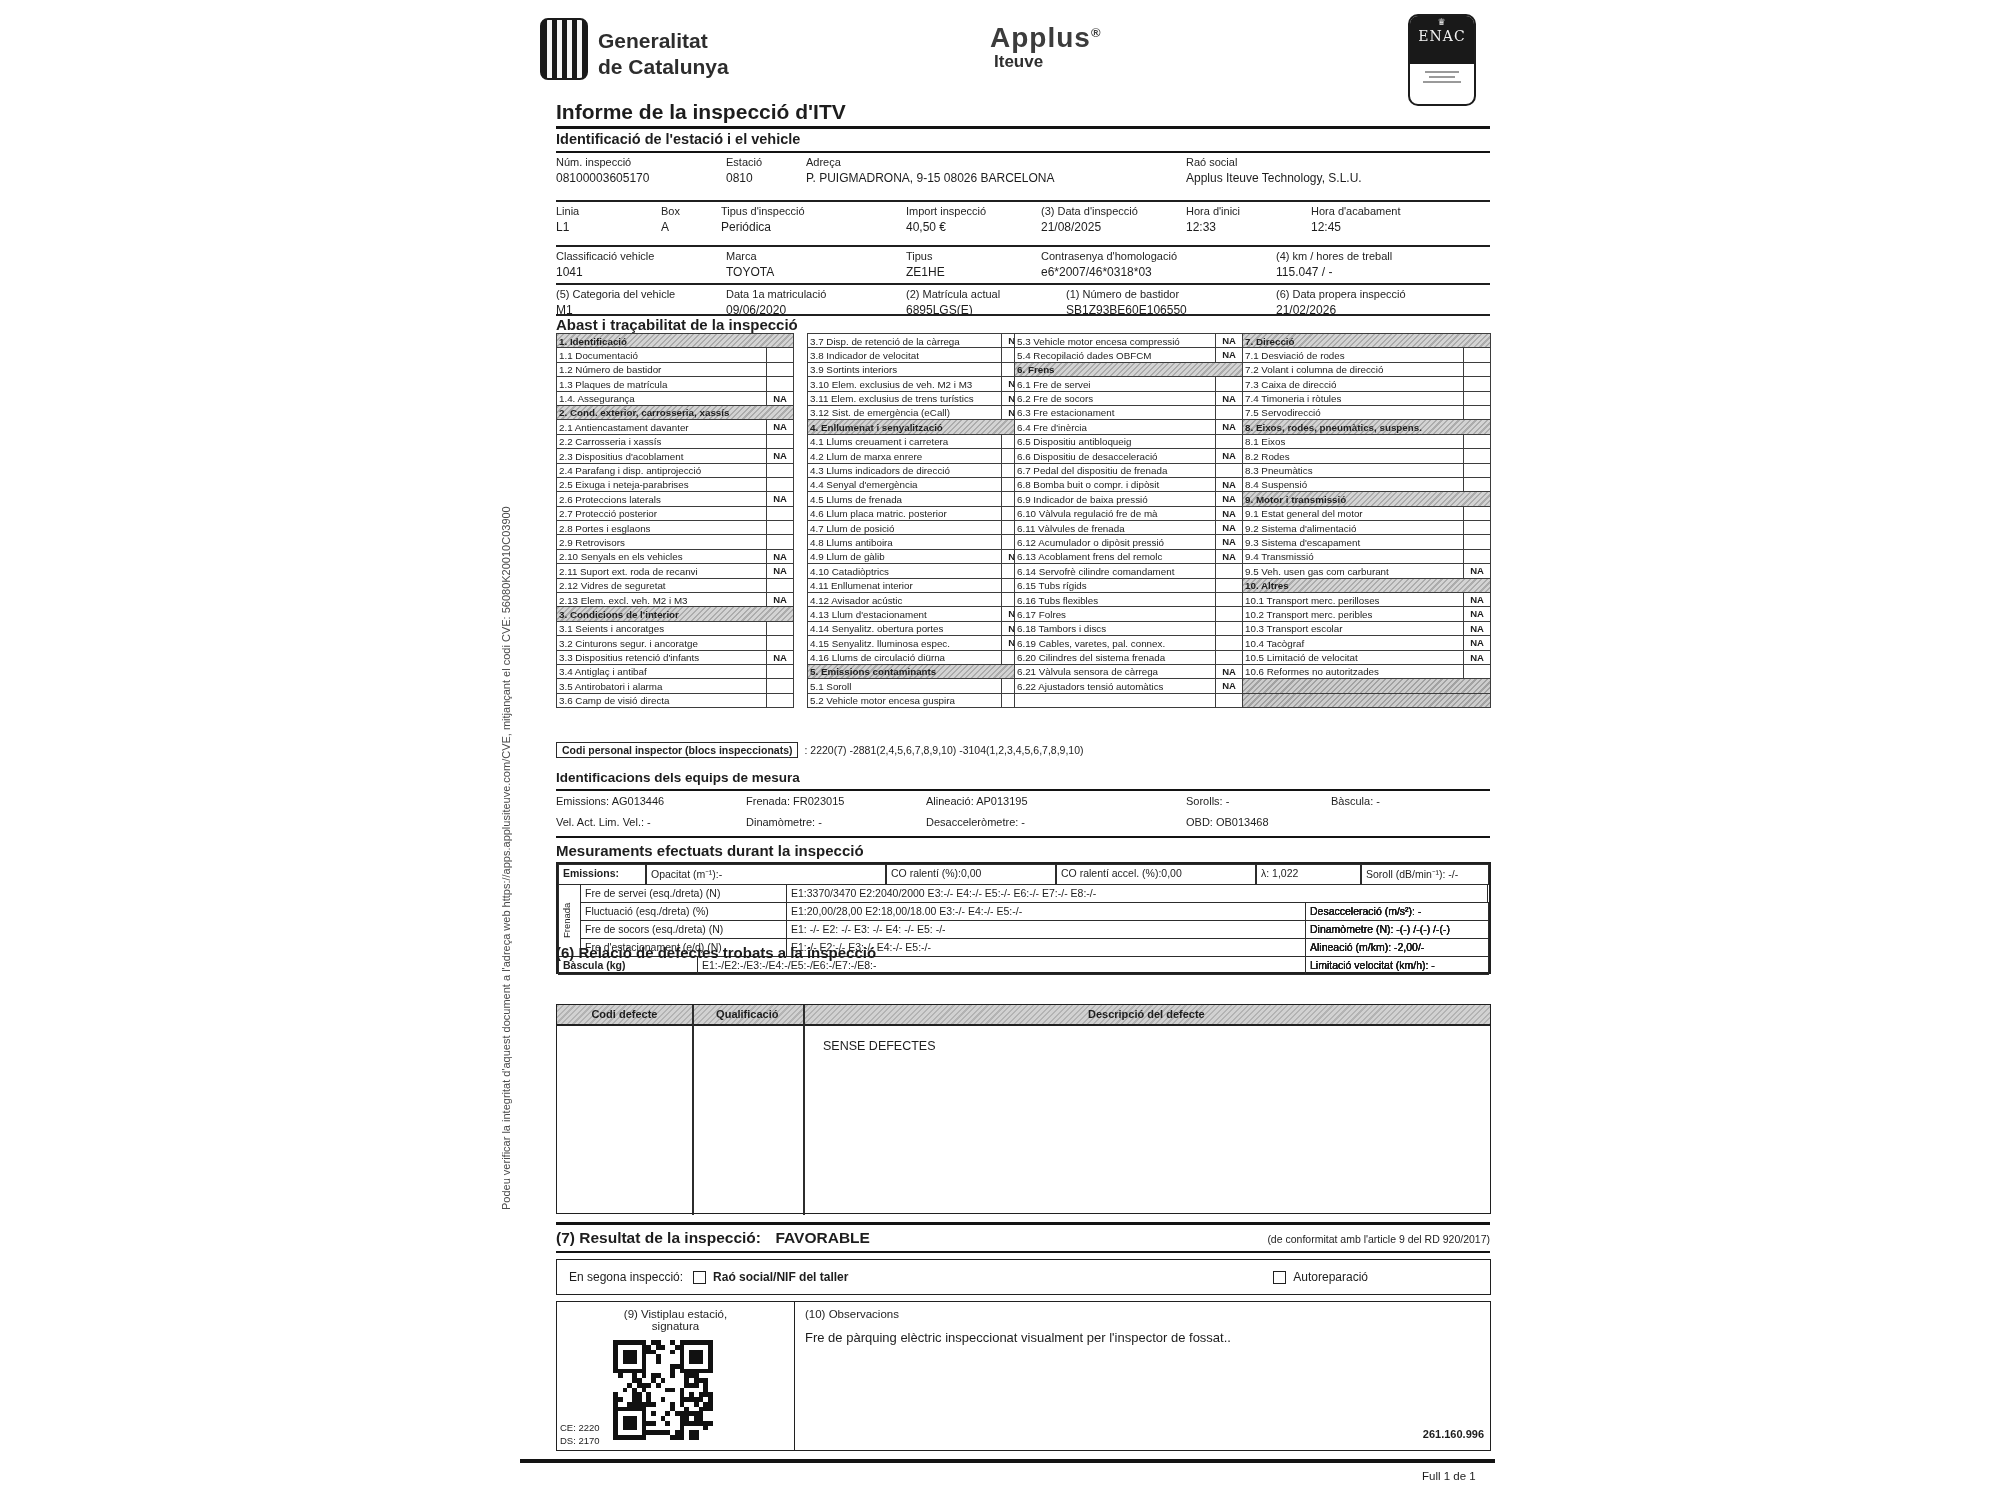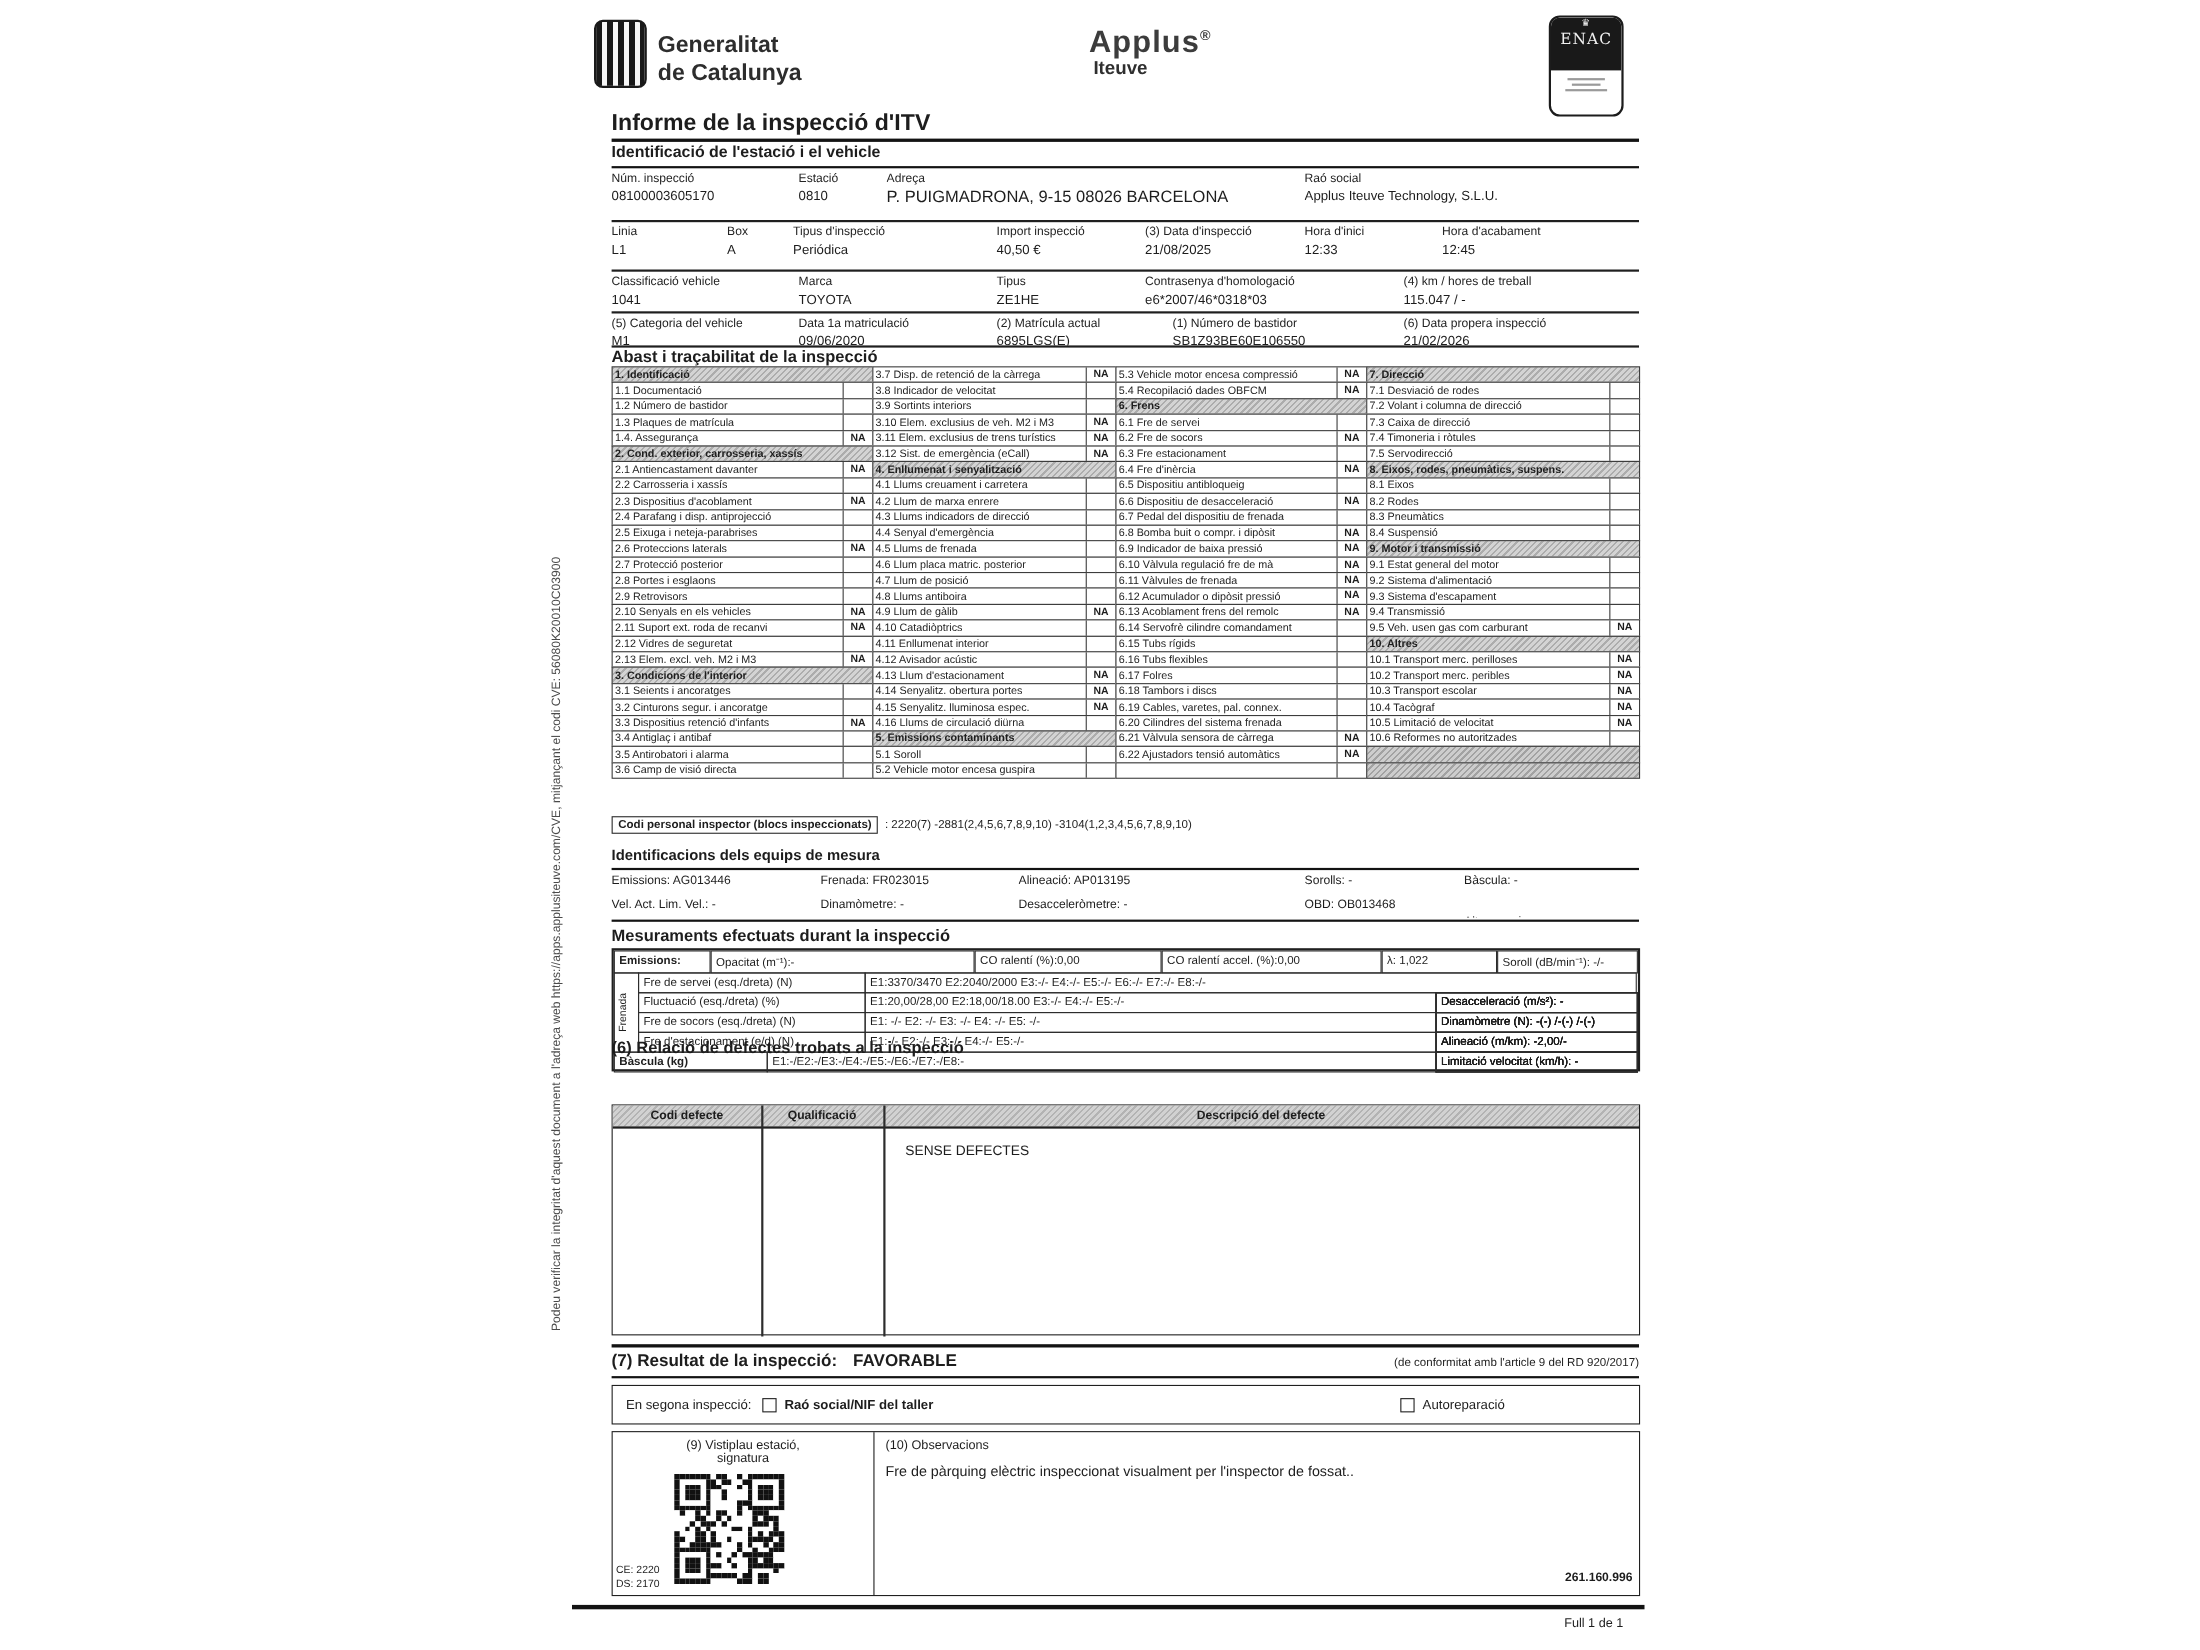--- a/index.html
+++ b/index.html
@@ -30,7 +30,7 @@
   .icell{box-sizing:border-box;padding:3px 4px 2px 0;overflow:hidden;}
   .ilab{font-size:11px;color:#242424;white-space:nowrap;}
   .ival{font-size:12px;margin-top:3px;white-space:nowrap;}
-  .ival.small{font-size:15px;}
+  .ival.small{font-size:12px;}
   
   .chk-col{position:absolute;top:0;}
   .crow{display:flex;height:15.4px;box-sizing:border-box;border:1px solid #3d3d3d;margin-top:-1px;

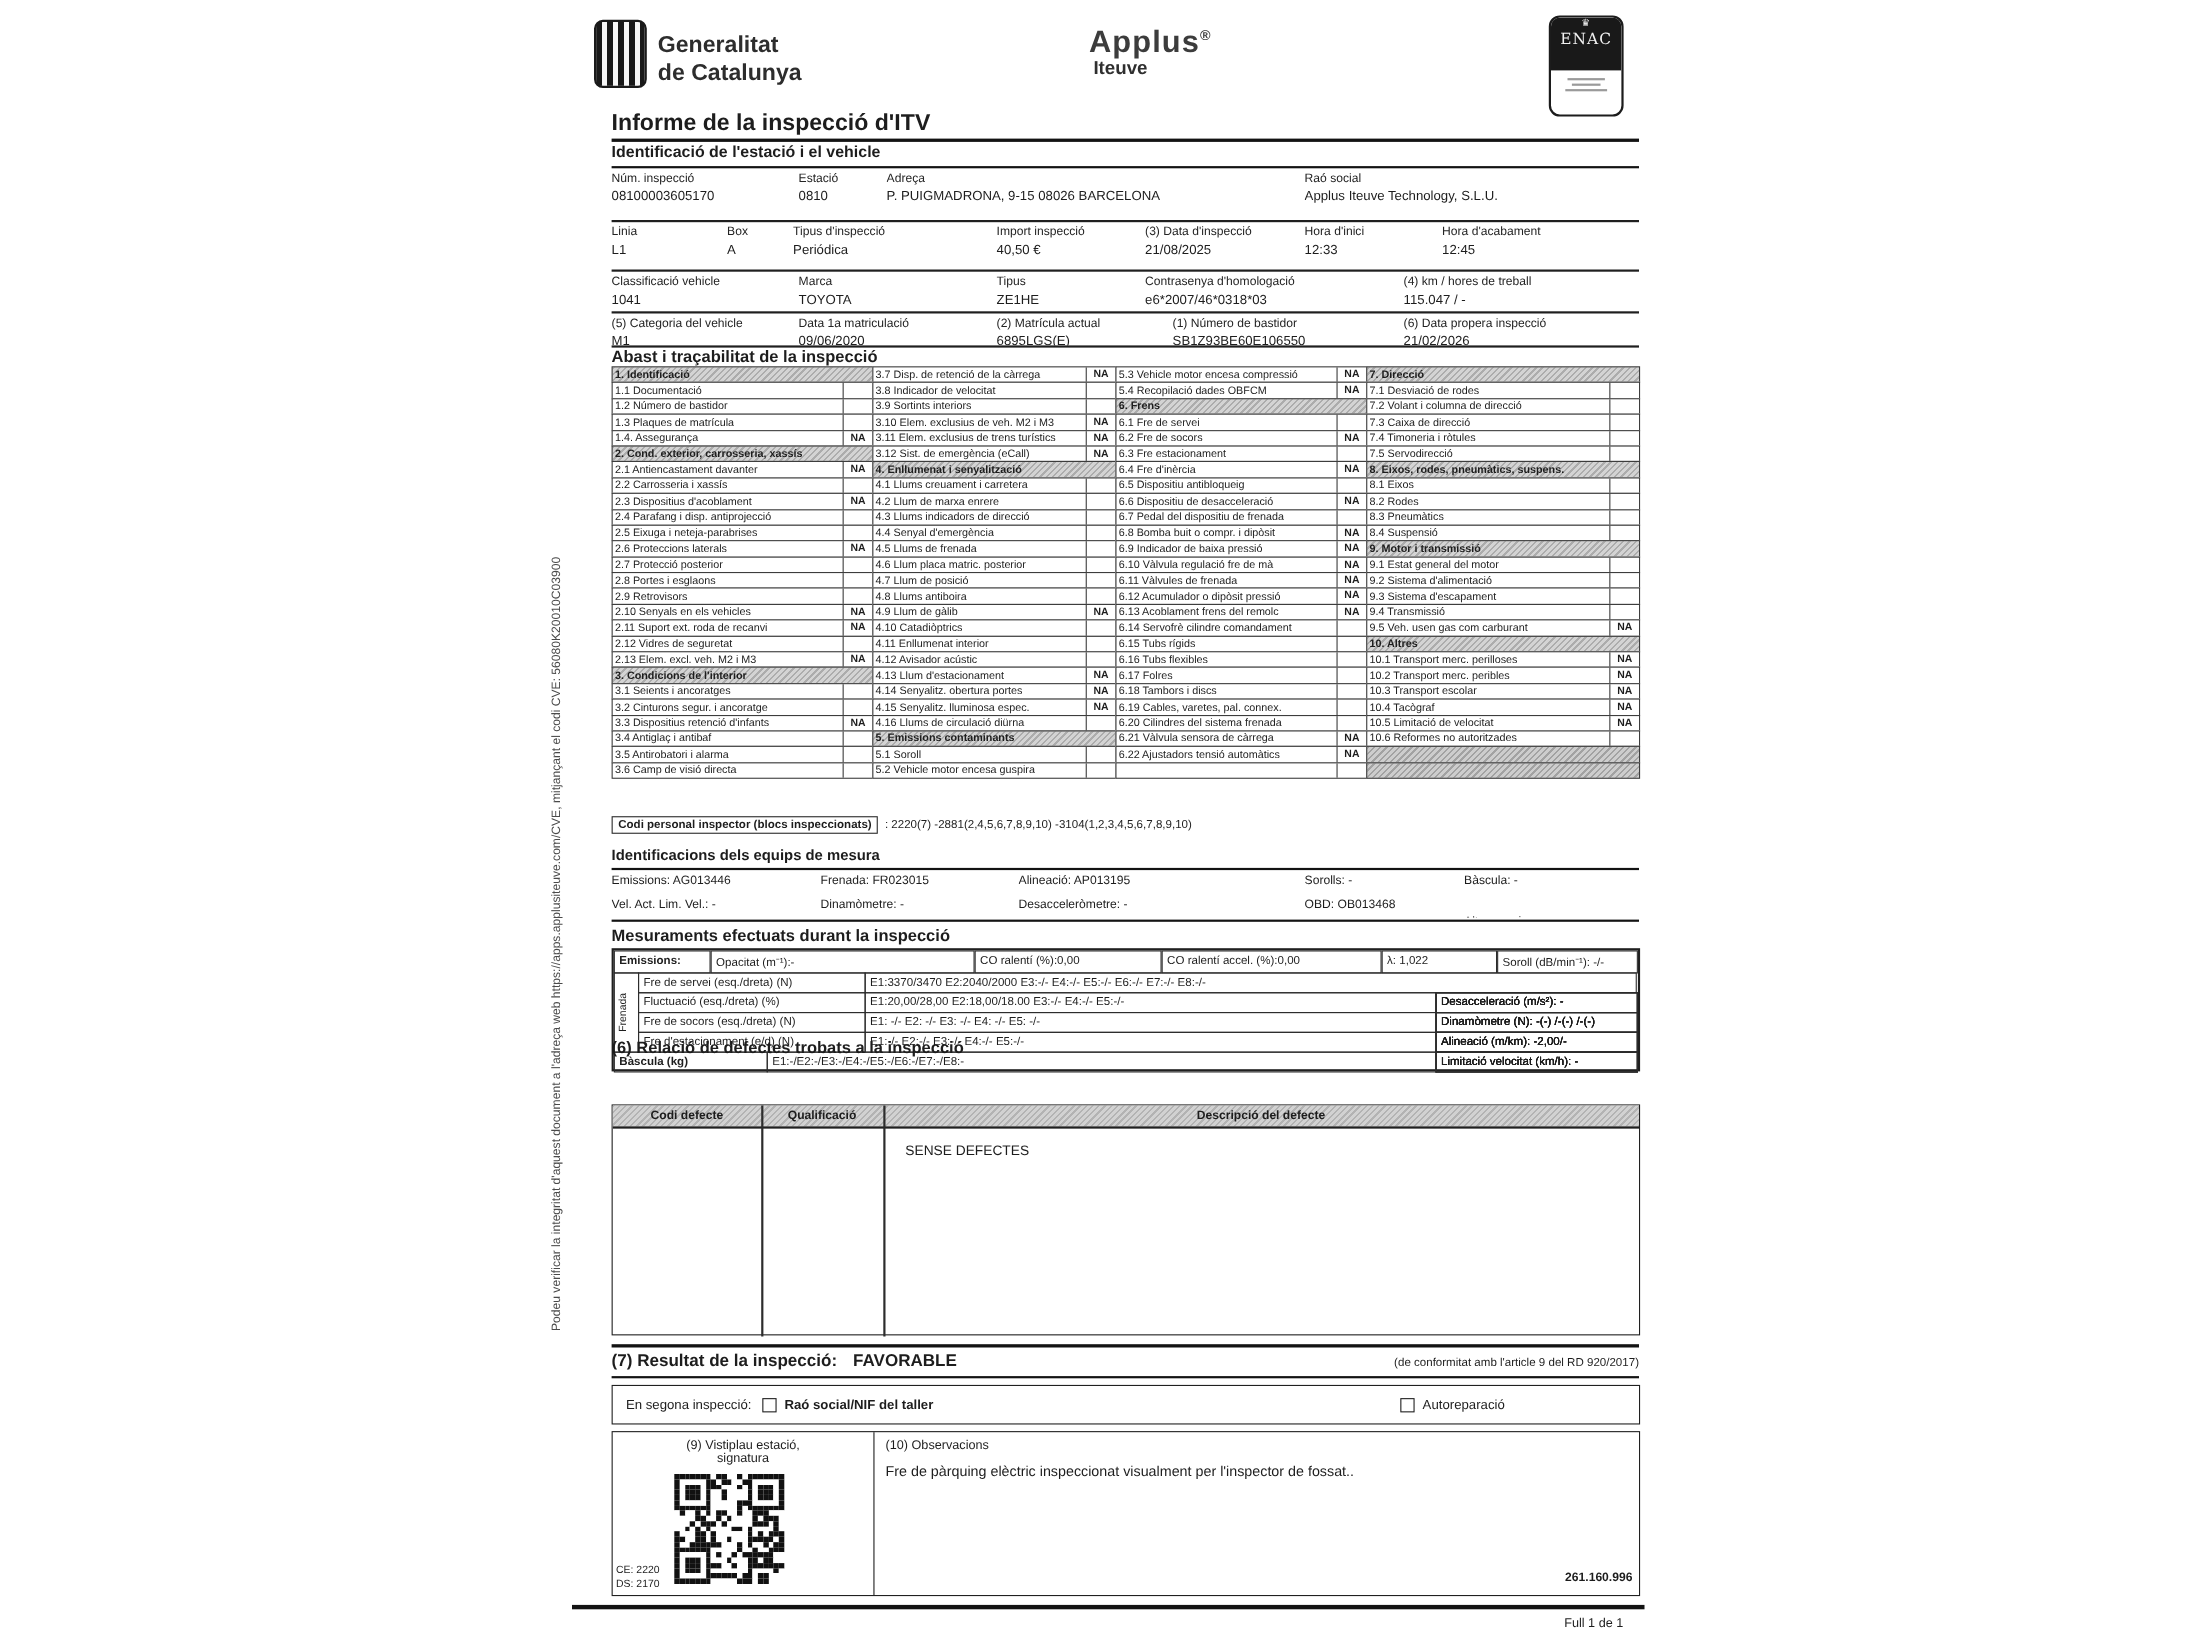--- a/index.html
+++ b/index.html
@@ -303,7 +303,7 @@
           <div class="cna"></div>
         </div>
       </div>
-    <div class="chk-col" id="chk2" style="left:237px;width:222px;">
+    <div class="chk-col" id="chk2" style="left:237px;width:222px;padding-left:14px;">
         <div class="crow">
           <div class="clab">3.7 Disp. de retenció de la càrrega</div>
           <div class="cna">NA</div>

